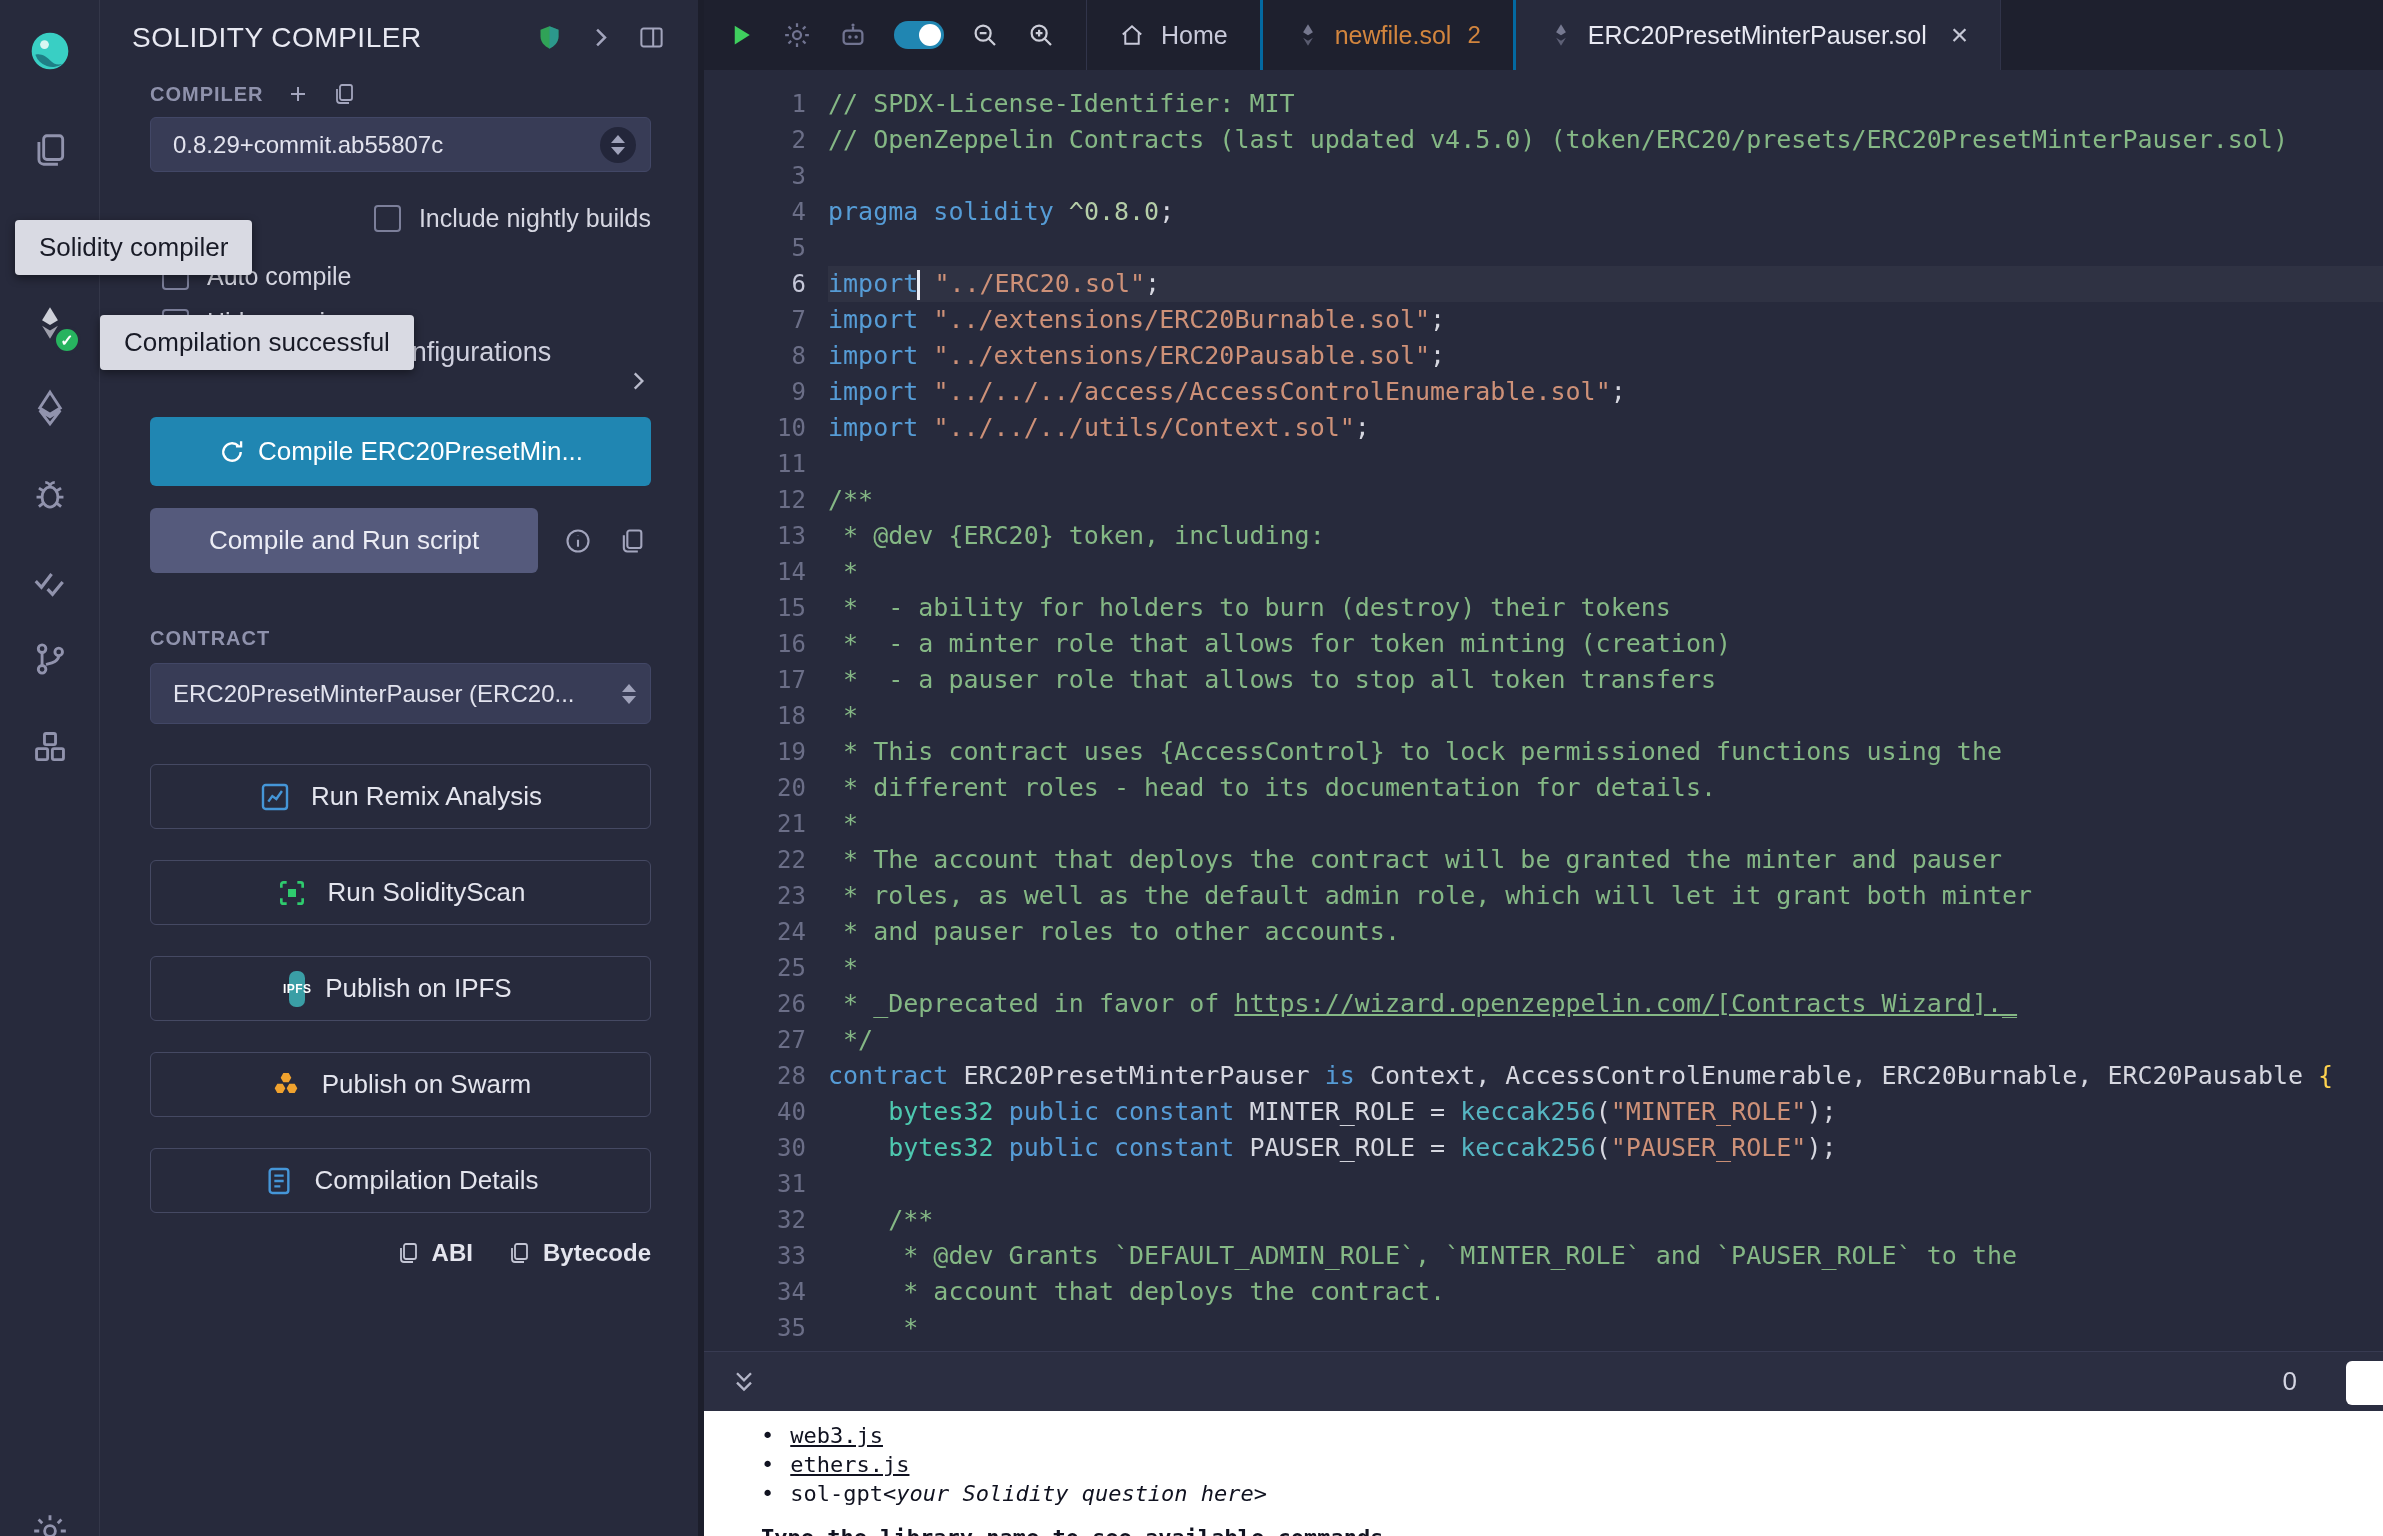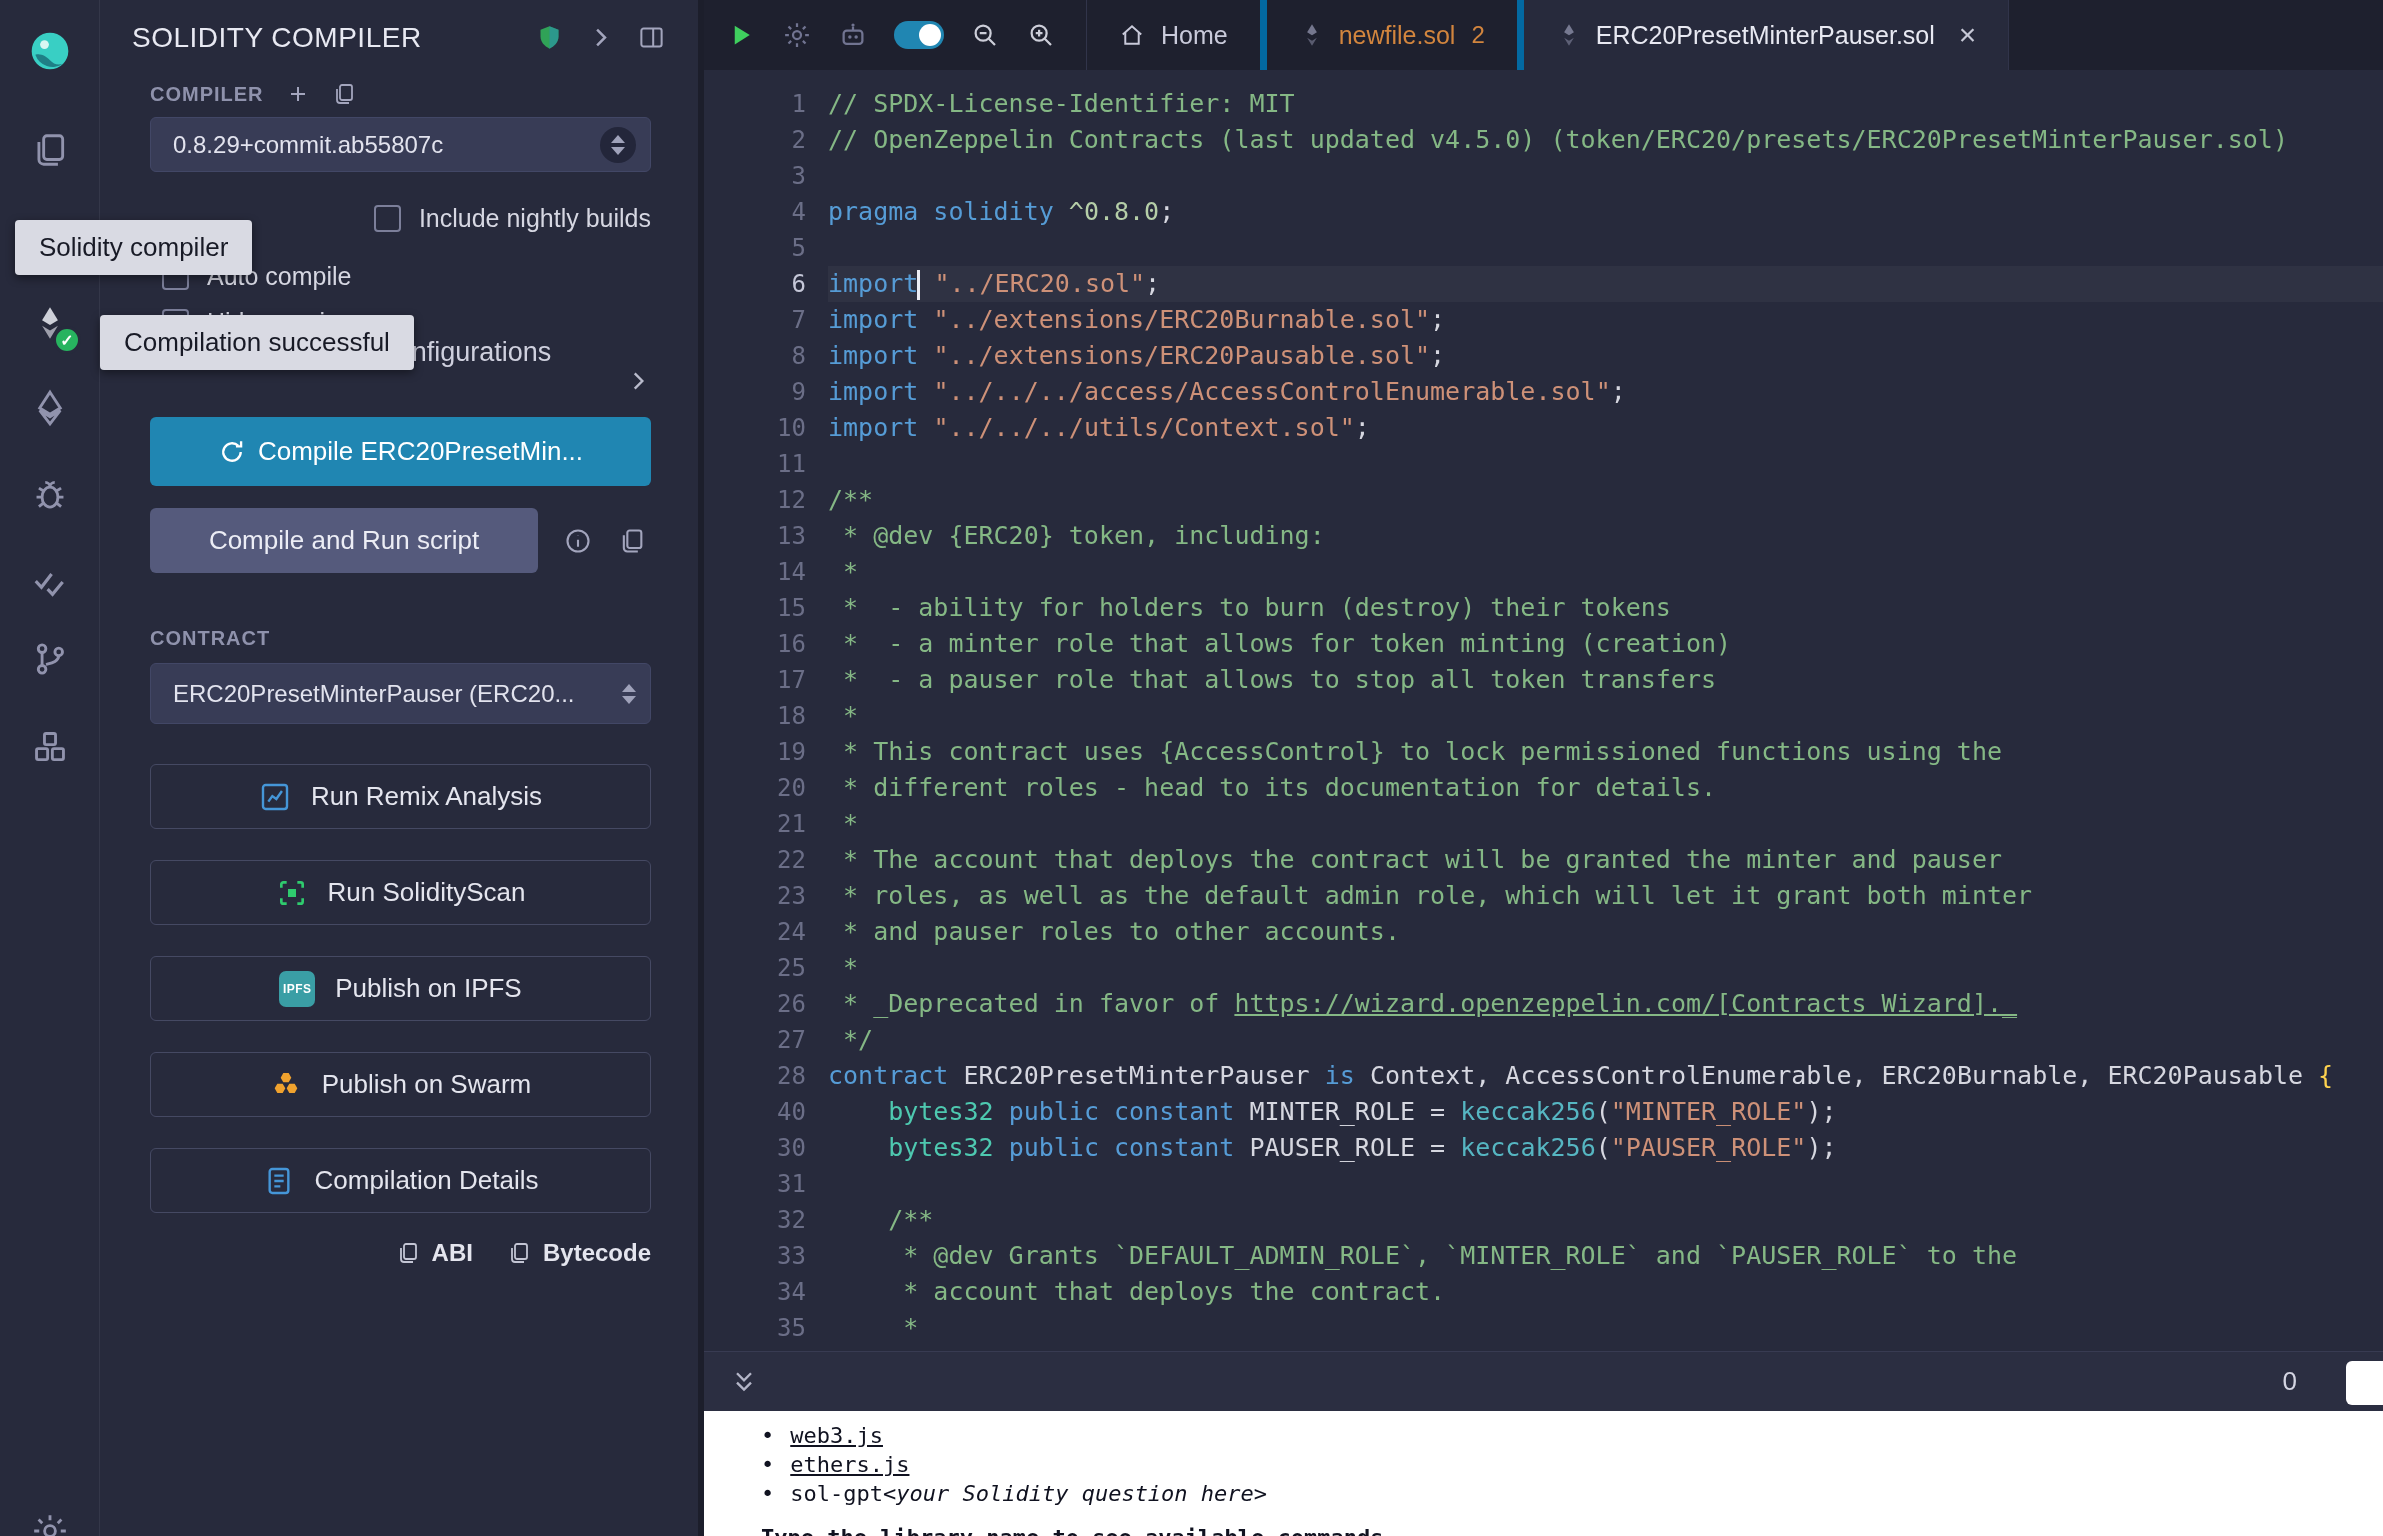--- a/index.html
+++ b/index.html
@@ -63,7 +63,7 @@
   .ticon.zoom { color:#cdced9; }
   .toggle { width:50px; height:28px; border-radius:14px; background:#2086b2; position:relative; cursor:pointer; }
   .toggle .knob { position:absolute; right:3px; top:3px; width:22px; height:22px; border-radius:50%; background:#fff; }
-  .tab { display:flex; align-items:center; padding:0 32px; font-size:25px; color:#c9cada; border-right:7px solid #0369a1; cursor:pointer; white-space:nowrap; }
+  .tab { display:flex; align-items:center; padding:0 32px; font-size:25px; color:#c9cada; border-right:3px solid #0369a1; cursor:pointer; white-space:nowrap; }
   .tab.home { border-left:1px solid #31344a; gap:16px; }
   .tab .sol-icon { color:#8b8da6; display:flex; margin-right:14px; }
   .tab svg { width:26px; height:26px; }

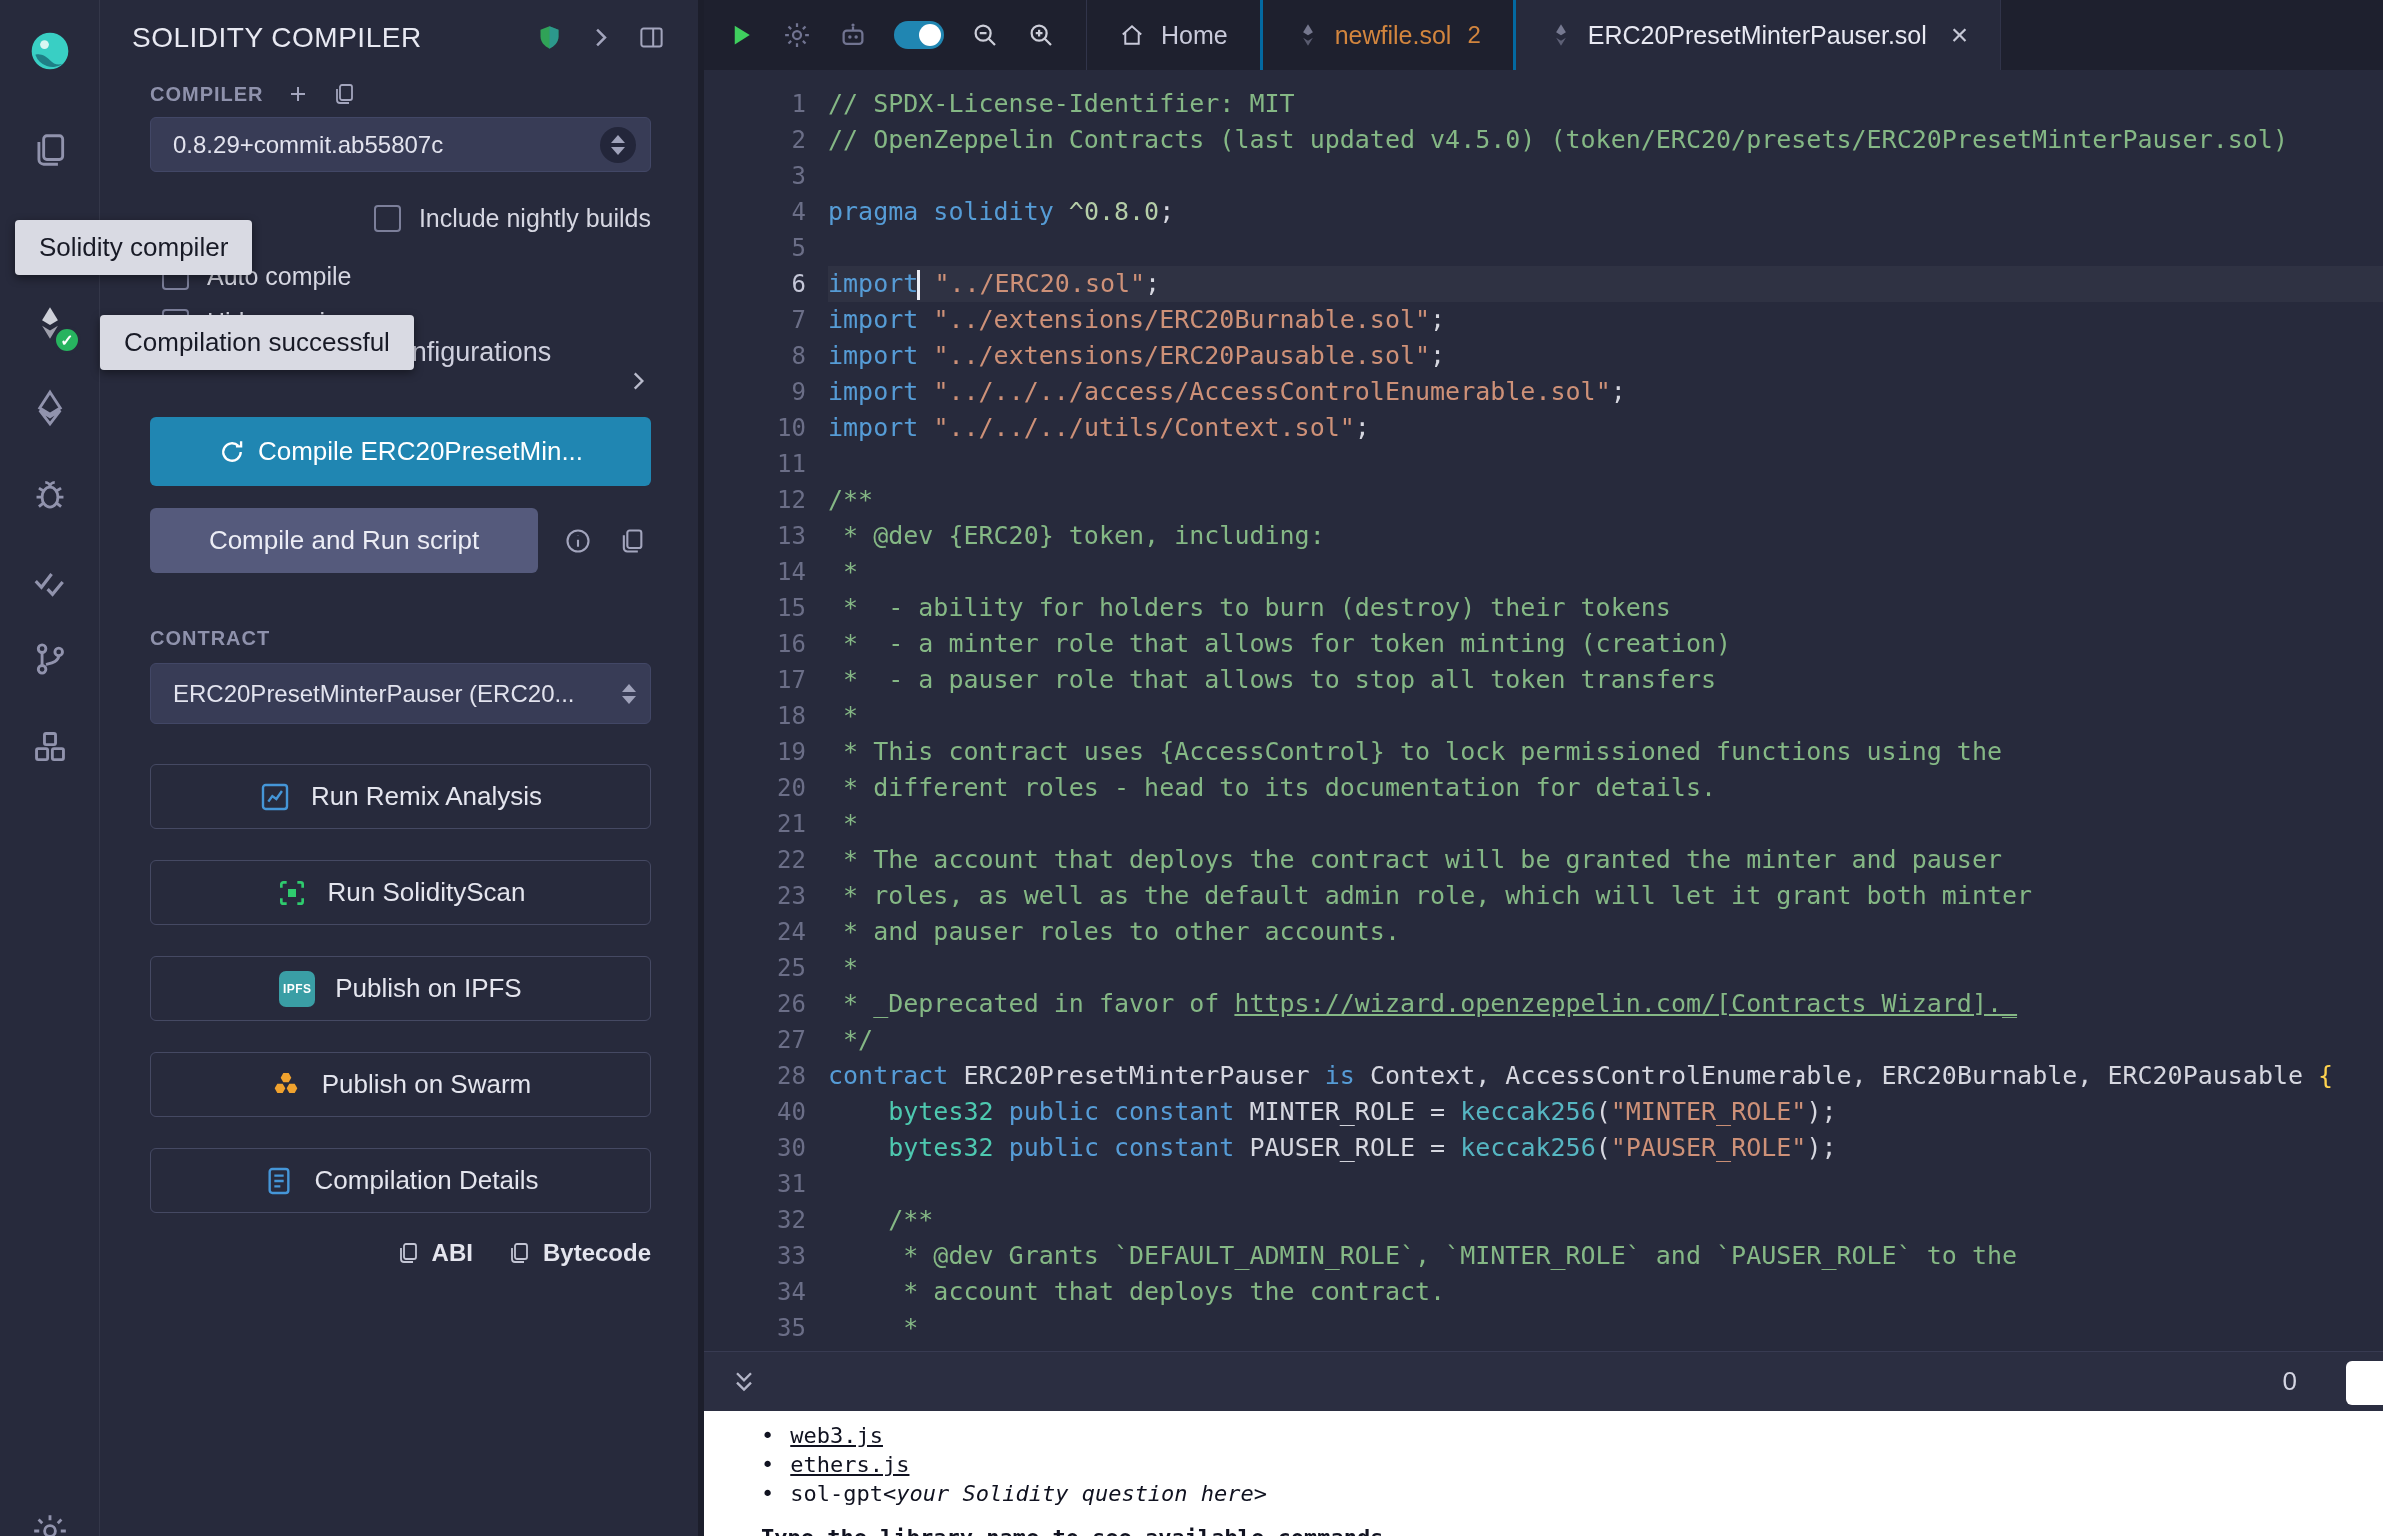--- a/index.html
+++ b/index.html
@@ -48,7 +48,7 @@
   .actions { margin-top:40px; display:flex; flex-direction:column; gap:31px; }
   .btn-outline { height:65px; width:100%; background:transparent; border:1px solid #454963; border-radius:6px; color:#e4e5ee; font-size:26px; font-family:inherit; display:flex; align-items:center; justify-content:center; gap:20px; cursor:pointer; }
   .btn-outline svg { width:32px; height:32px; }
-  .icon-ipfs { width:36px; height:36px; border-radius:7px; background:#3a9ea5; color:#fff; font-size:12px; font-weight:bold; display:flex; align-items:center; justify-content:center; letter-spacing:0.5px; }
+  .icon-ipfs { width:16px; height:36px; border-radius:7px; background:#3a9ea5; color:#fff; font-size:12px; font-weight:bold; display:flex; align-items:center; justify-content:center; letter-spacing:0.5px; }
   .abi-row { margin-top:26px; display:flex; align-items:center; justify-content:flex-end; gap:34px; }
   .abi-item { display:flex; align-items:center; gap:12px; font-size:24px; font-weight:bold; color:#e4e5ee; cursor:pointer; }
   .abi-item svg { width:24px; height:24px; color:#c3c5d4; }

